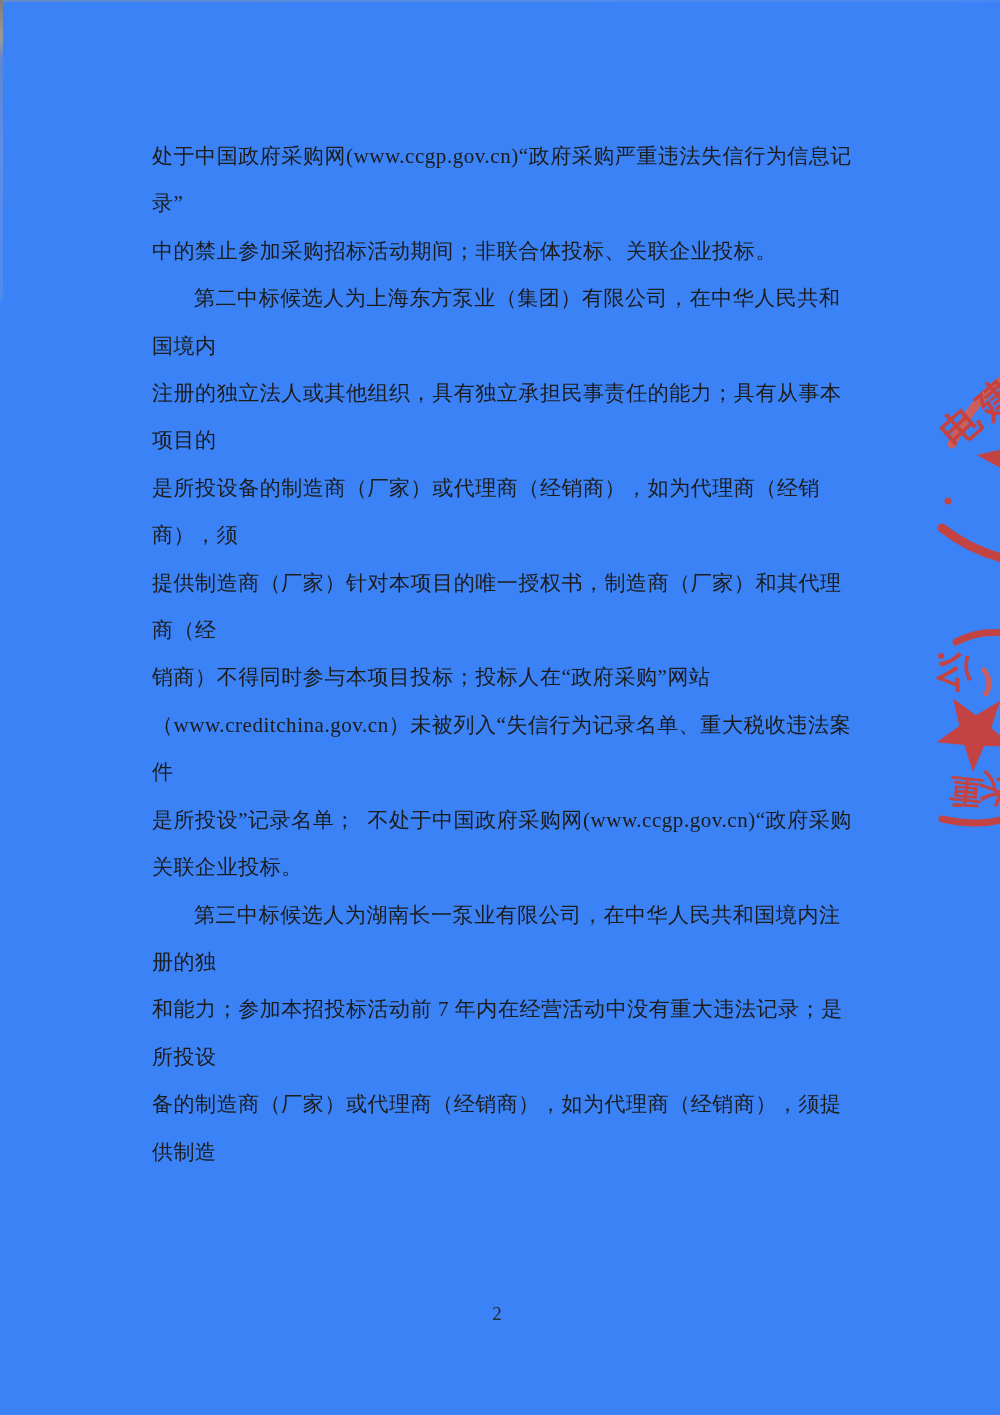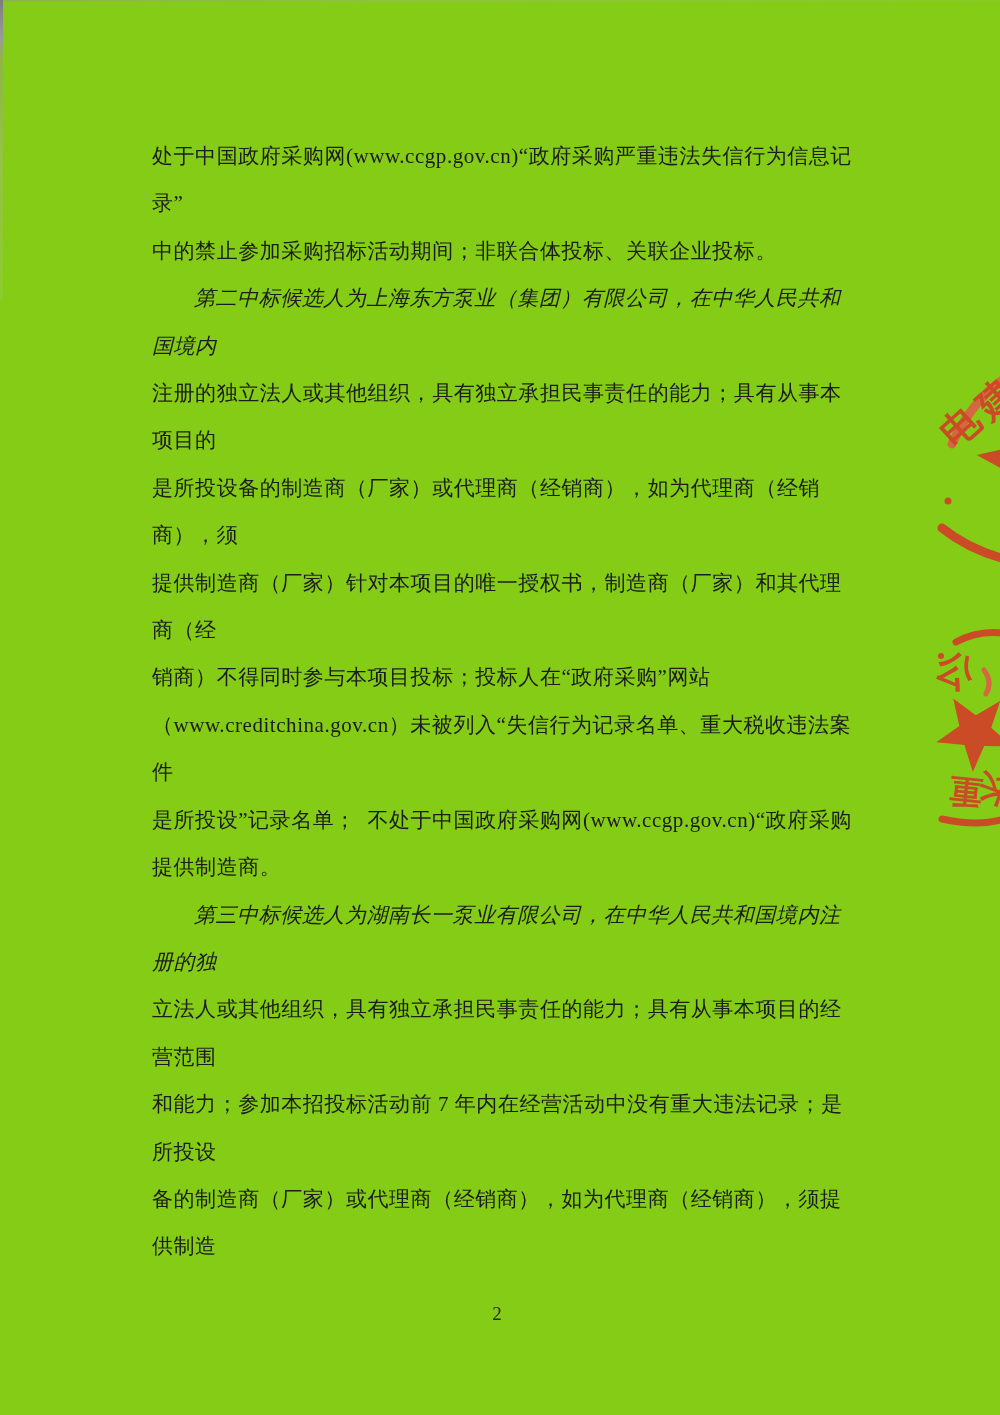--- a/index.html
+++ b/index.html
@@ -8,7 +8,7 @@
     width: 1000px;
     height: 1415px;
     margin: 0 auto;
-    background: #84cc16;
+    background: #3b82f6;
     overflow: hidden;
     font-family: "Liberation Serif", "DejaVu Serif", serif;
   }

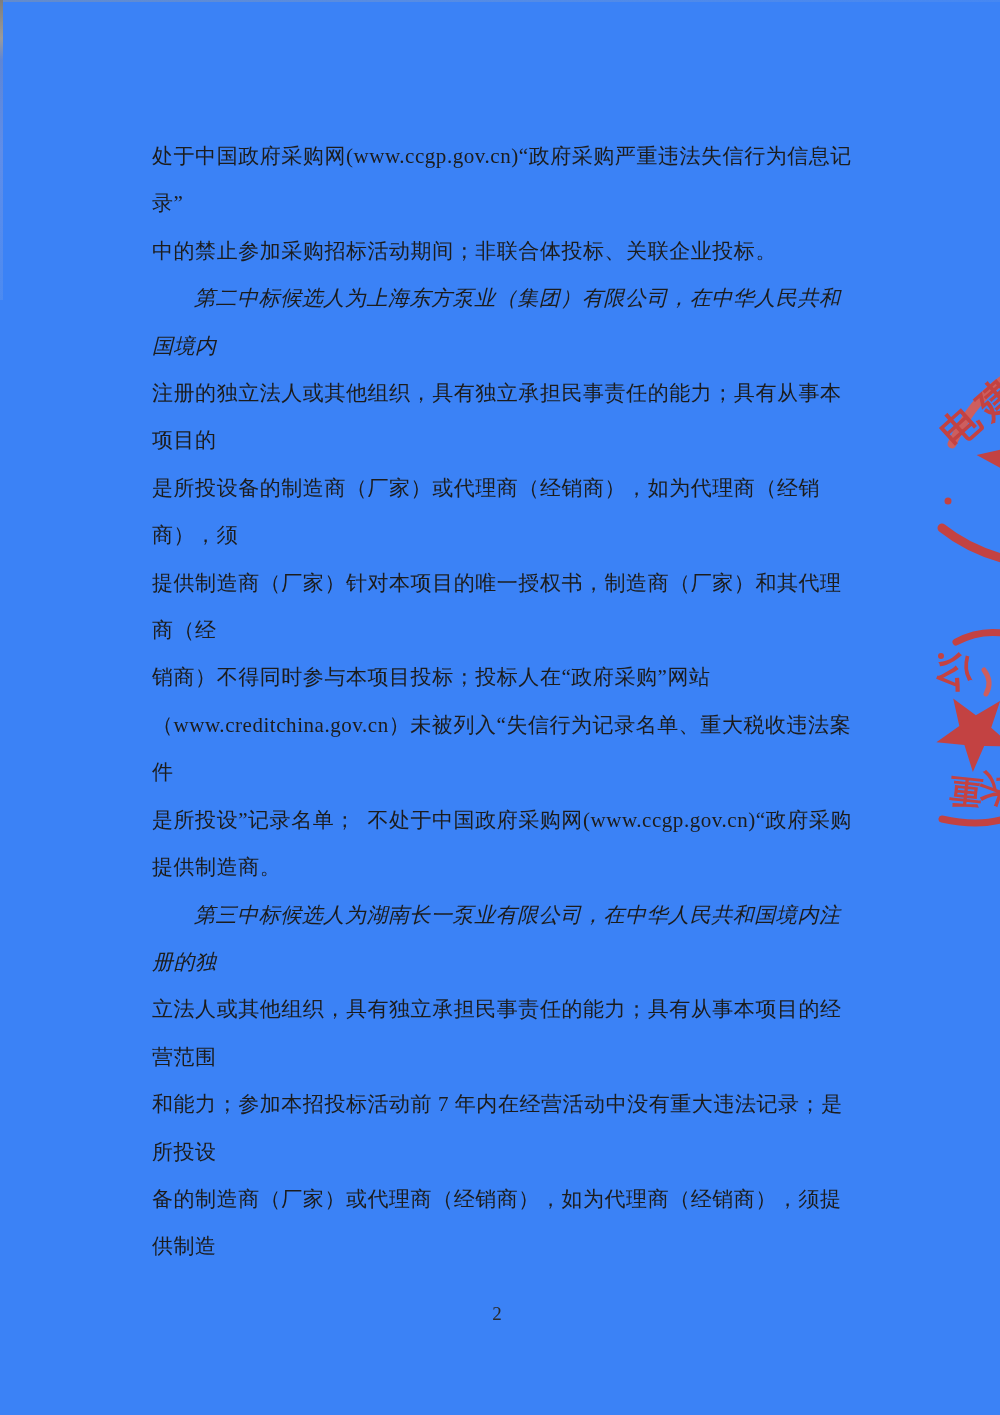--- a/index.html
+++ b/index.html
@@ -37,7 +37,7 @@
     text-align: left;
   }
   .line { white-space: pre-wrap; }
-  .line.indent { text-indent: 42px; font-style: italic; }
+  .line.indent { text-indent: 42px; }
   .page-number {
     position: absolute;
     left: 0; right: 6px;

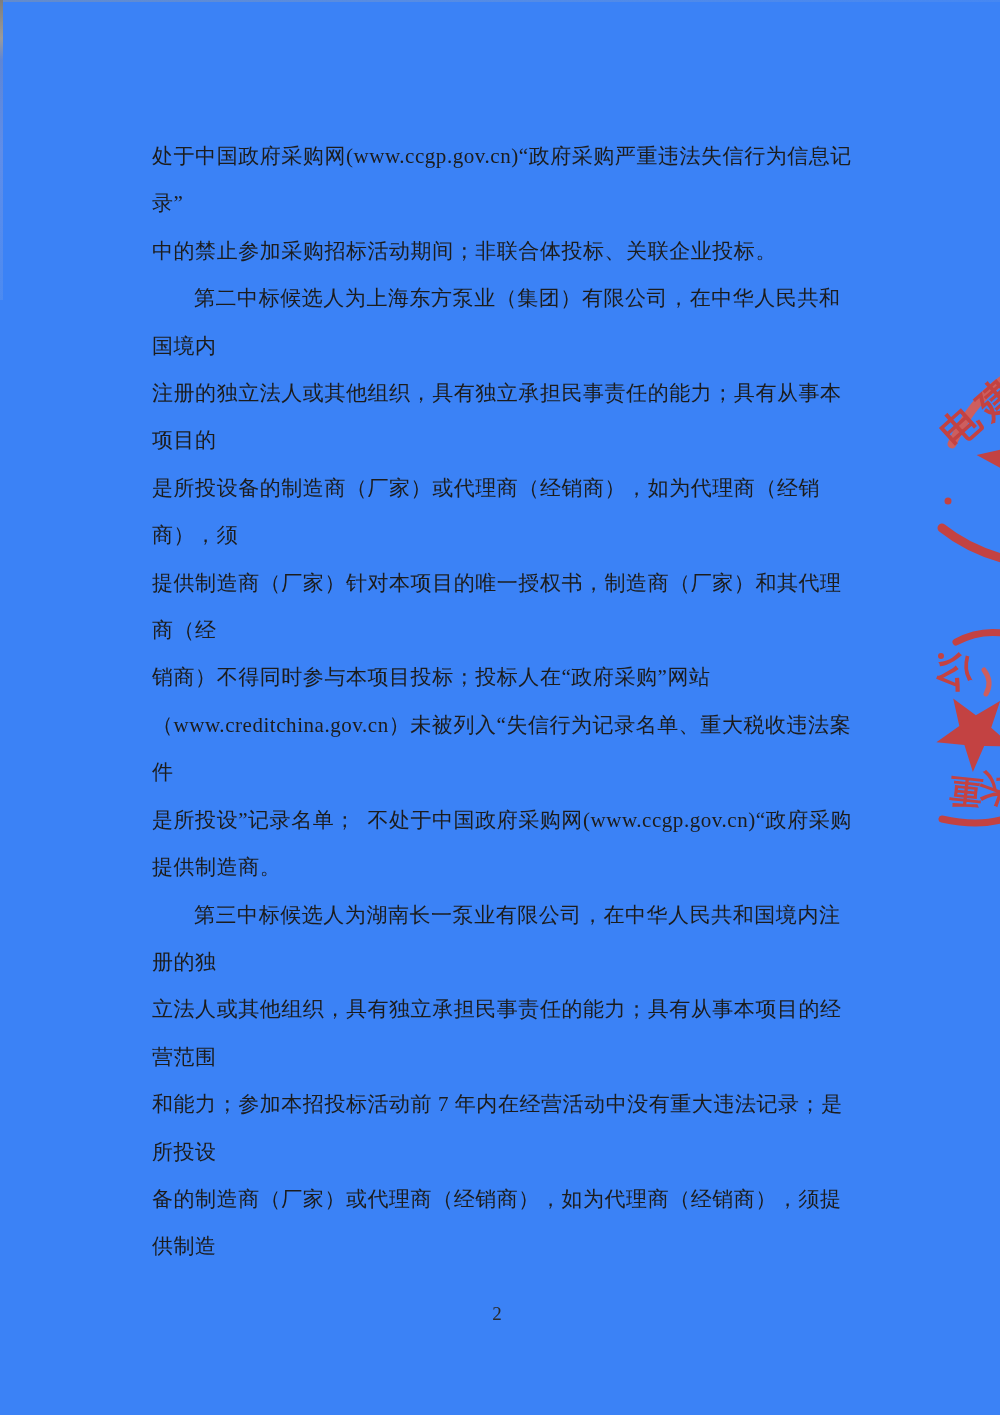--- a/index.html
+++ b/index.html
@@ -67,7 +67,7 @@
       <div class="line">销商）不得同时参与本项目投标；投标人在“政府采购”网站</div>
       <div class="line">（www.creditchina.gov.cn）未被列入“失信行为记录名单、重大税收违法案件</div>
       <div class="line">是所投设”记录名单；  不处于中国政府采购网(www.ccgp.gov.cn)“政府采购</div>
-      <div class="line">提供制造商。</div>
+      <div class="line">关联企业投标。</div>
       <div class="line indent">第三中标候选人为湖南长一泵业有限公司，在中华人民共和国境内注册的独</div>
       <div class="line">立法人或其他组织，具有独立承担民事责任的能力；具有从事本项目的经营范围</div>
       <div class="line">和能力；参加本招投标活动前 7 年内在经营活动中没有重大违法记录；是所投设</div>

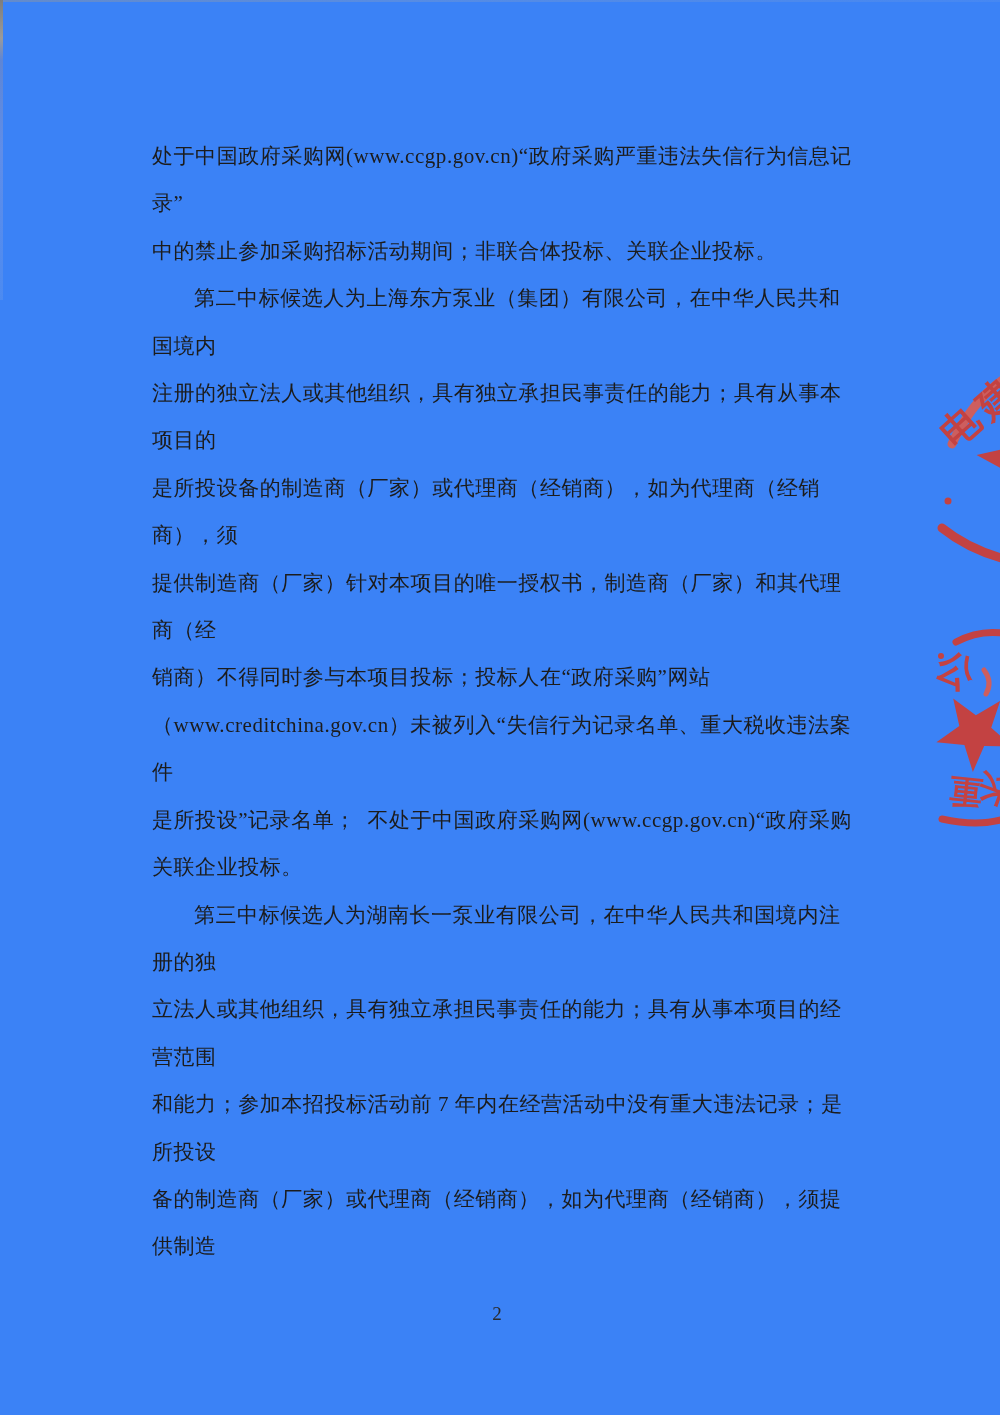--- a/index.html
+++ b/index.html
@@ -69,7 +69,6 @@
       <div class="line">是所投设”记录名单；  不处于中国政府采购网(www.ccgp.gov.cn)“政府采购</div>
       <div class="line">关联企业投标。</div>
       <div class="line indent">第三中标候选人为湖南长一泵业有限公司，在中华人民共和国境内注册的独</div>
-      <div class="line">立法人或其他组织，具有独立承担民事责任的能力；具有从事本项目的经营范围</div>
       <div class="line">和能力；参加本招投标活动前 7 年内在经营活动中没有重大违法记录；是所投设</div>
       <div class="line">备的制造商（厂家）或代理商（经销商），如为代理商（经销商），须提供制造</div>
     </div>

